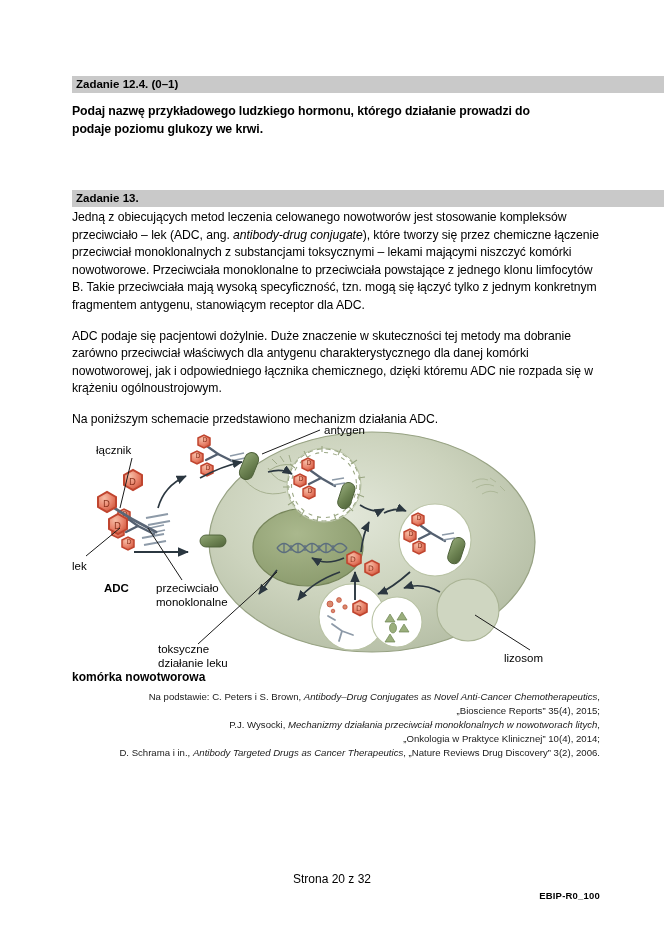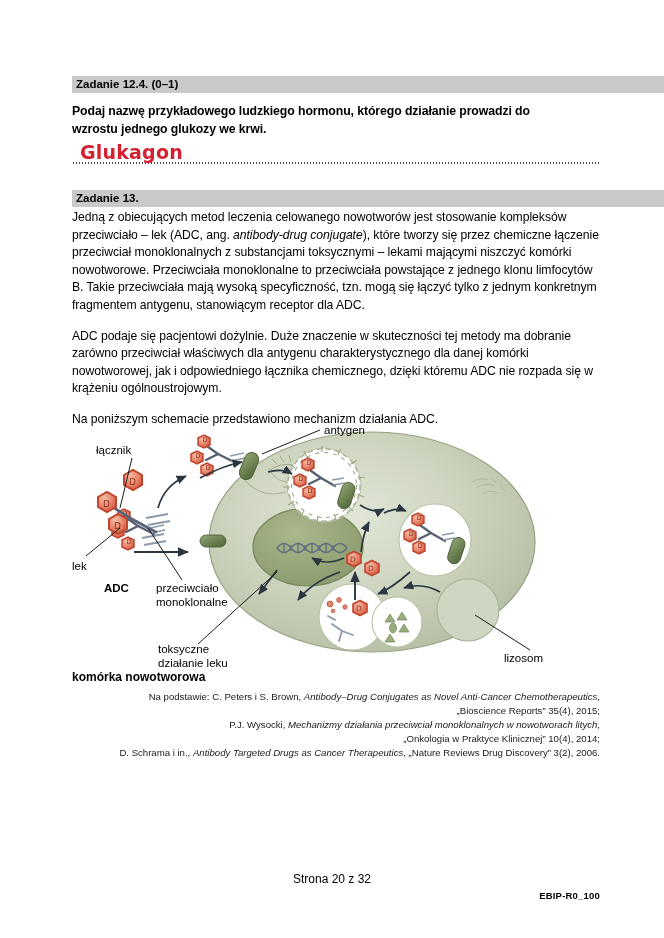--- a/index.html
+++ b/index.html
@@ -148,7 +148,7 @@
     <div class="task-bar">Zadanie 12.4. (0–1)</div>
     <div class="prompt">
       <span>Podaj nazwę przykładowego ludzkiego hormonu, którego działanie prowadzi do</span><br>
-      <span>wzrostu jednego glukozy we krwi.</span>
+      <span>podaje poziomu glukozy we krwi.</span>
     </div>
     <div class="answer-wrap">
       <div class="dotline"></div>

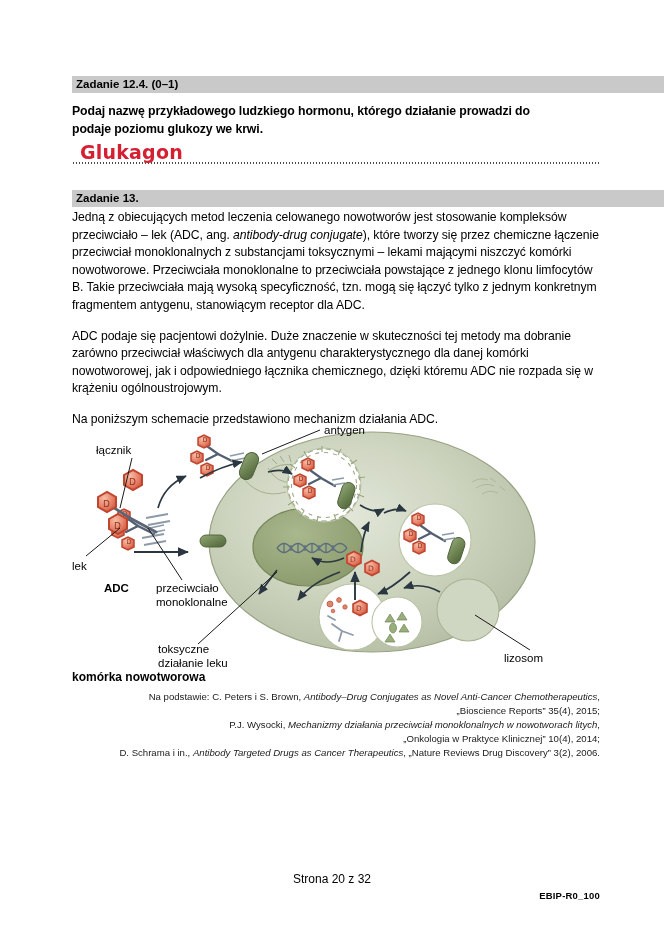--- a/index.html
+++ b/index.html
@@ -149,10 +149,6 @@
     <div class="prompt">
       <span>Podaj nazwę przykładowego ludzkiego hormonu, którego działanie prowadzi do</span><br>
       <span>podaje poziomu glukozy we krwi.</span>
-    </div>
-    <div class="answer-wrap">
-      <div class="dotline"></div>
-      <div class="answer-text">Glukagon</div>
     </div>
   </div>
 

